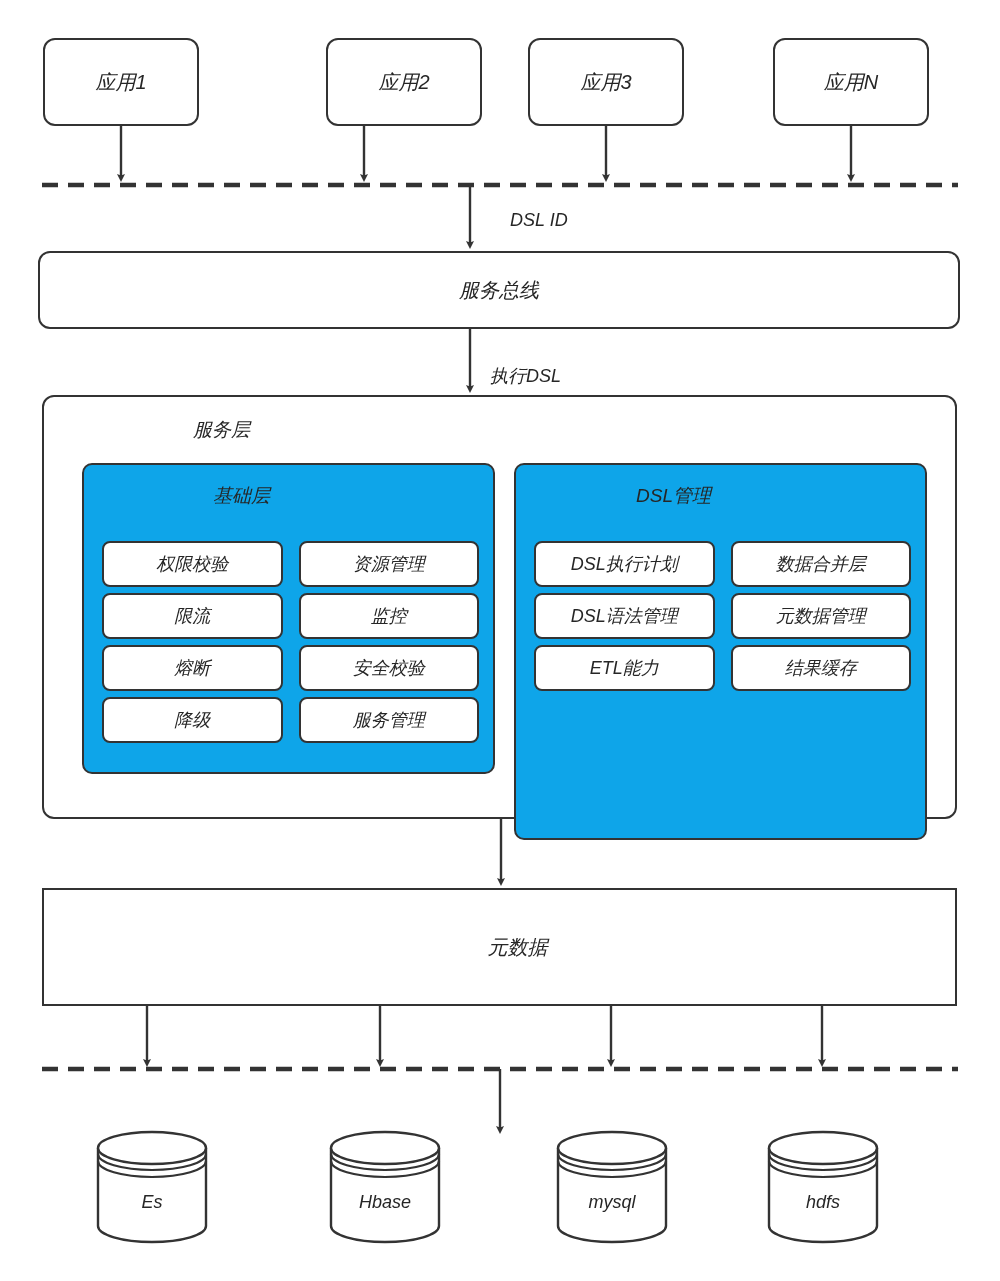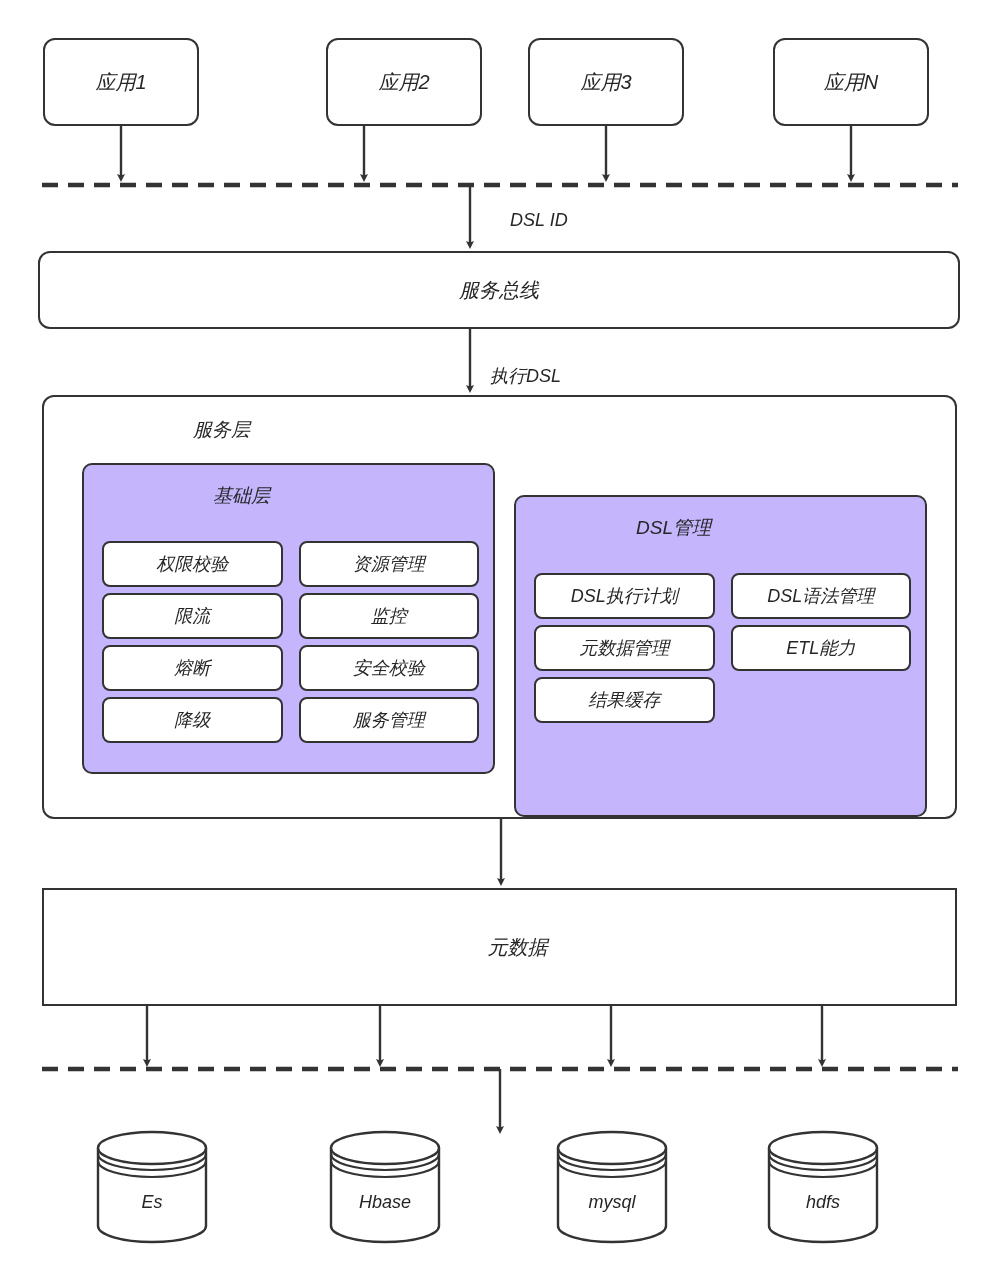--- a/index.html
+++ b/index.html
@@ -55,7 +55,7 @@
   .panel{
     position:absolute;
     box-sizing:border-box;
-    background:#c4b5fd;
+    background:#0ea5e9;
     border:2.2px solid #333333;
     border-radius:10px;
   }

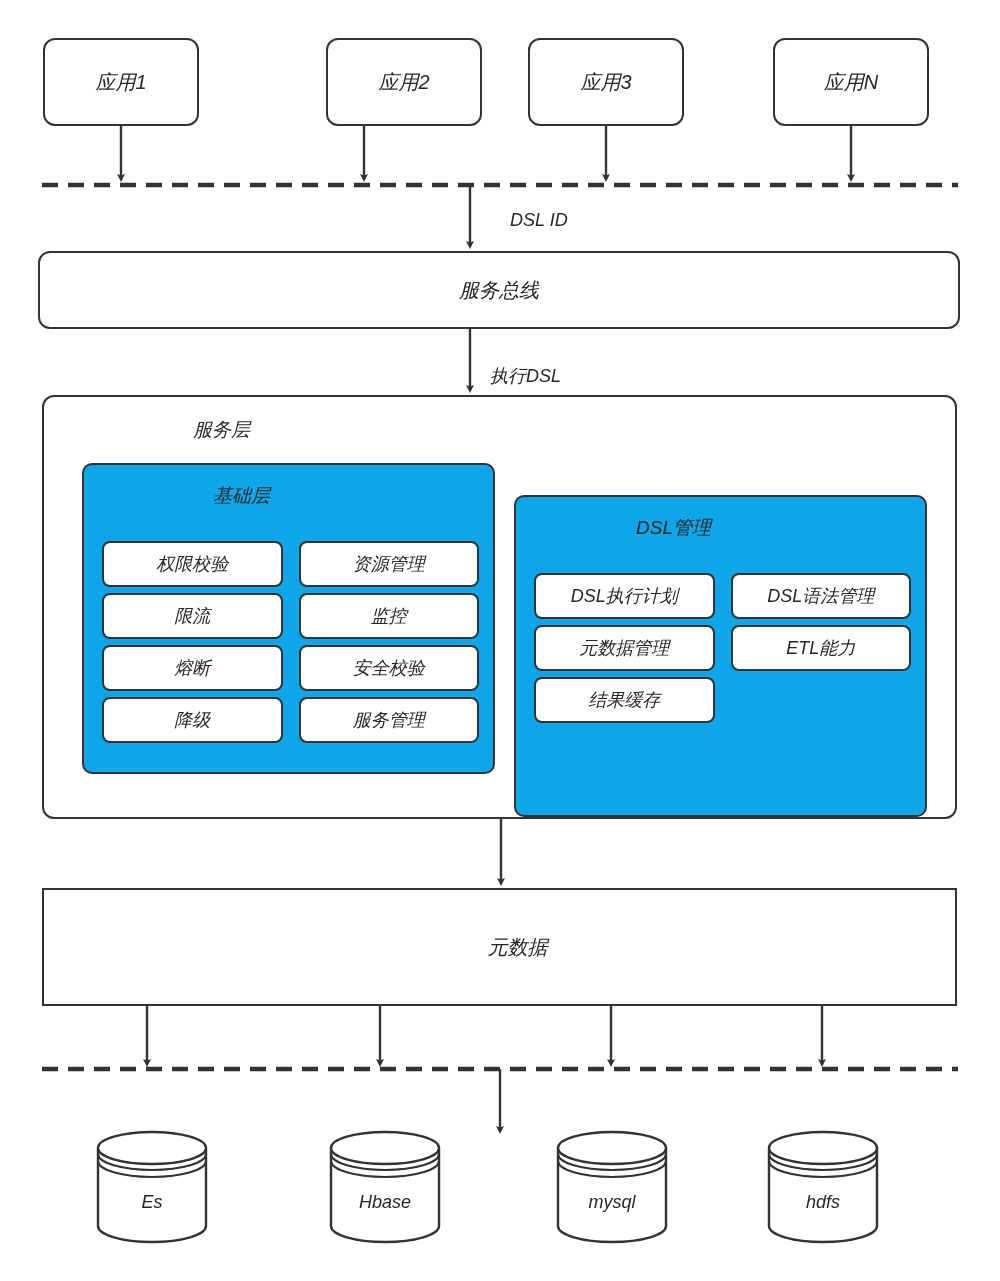--- a/index.html
+++ b/index.html
@@ -190,7 +190,7 @@
       </div>
     </div>
 
-    <div class="panel" style="left:470px;top:66px;width:413px;height:322px;margin-top:32px;">
+    <div class="panel" style="left:470px;top:66px;width:413px;height:377px;">
       <div class="panel-title" style="left:0;width:315px;text-align:center;">DSL管理</div>
       <div class="cellgrid" style="left:18px;top:76px;width:377px;">
         <div class="cell">DSL执行计划</div>

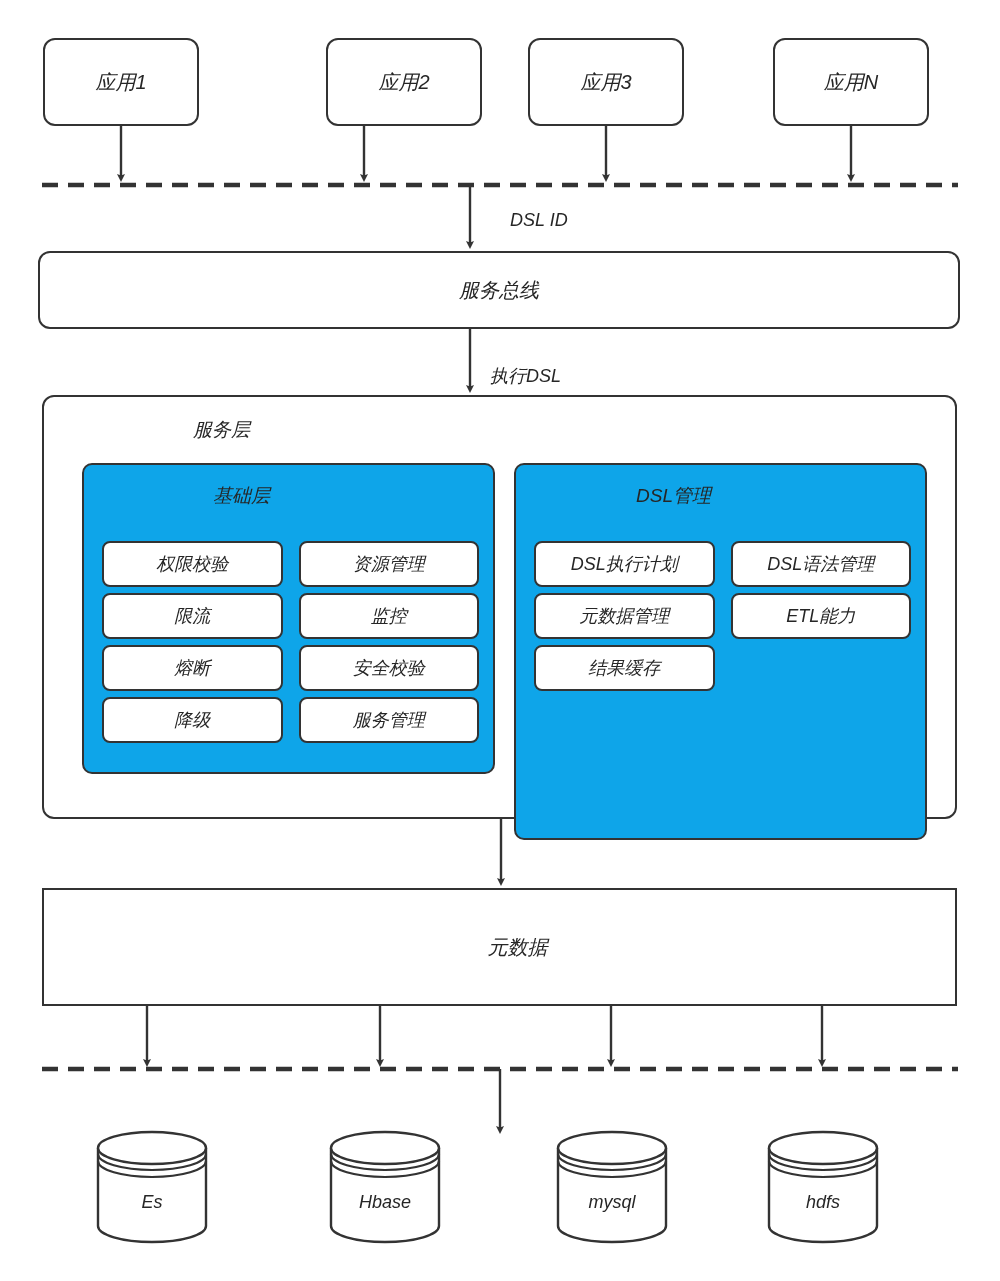--- a/index.html
+++ b/index.html
@@ -194,6 +194,7 @@
       <div class="panel-title" style="left:0;width:315px;text-align:center;">DSL管理</div>
       <div class="cellgrid" style="left:18px;top:76px;width:377px;">
         <div class="cell">DSL执行计划</div>
+        <div class="cell">数据合并层</div>
         <div class="cell">DSL语法管理</div>
         <div class="cell">元数据管理</div>
         <div class="cell">ETL能力</div>

